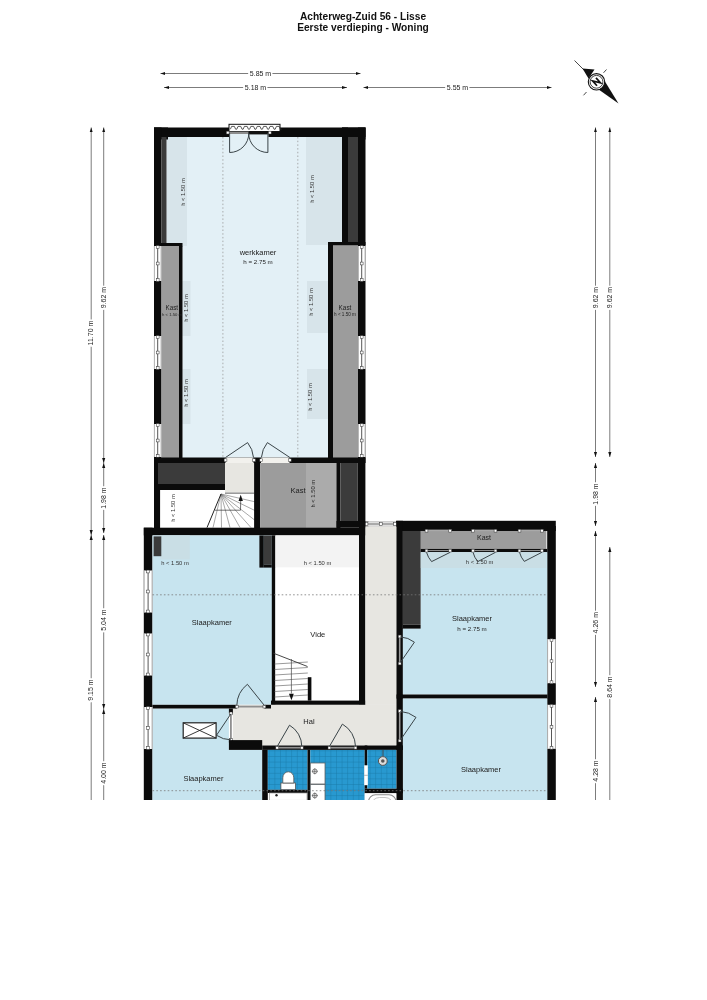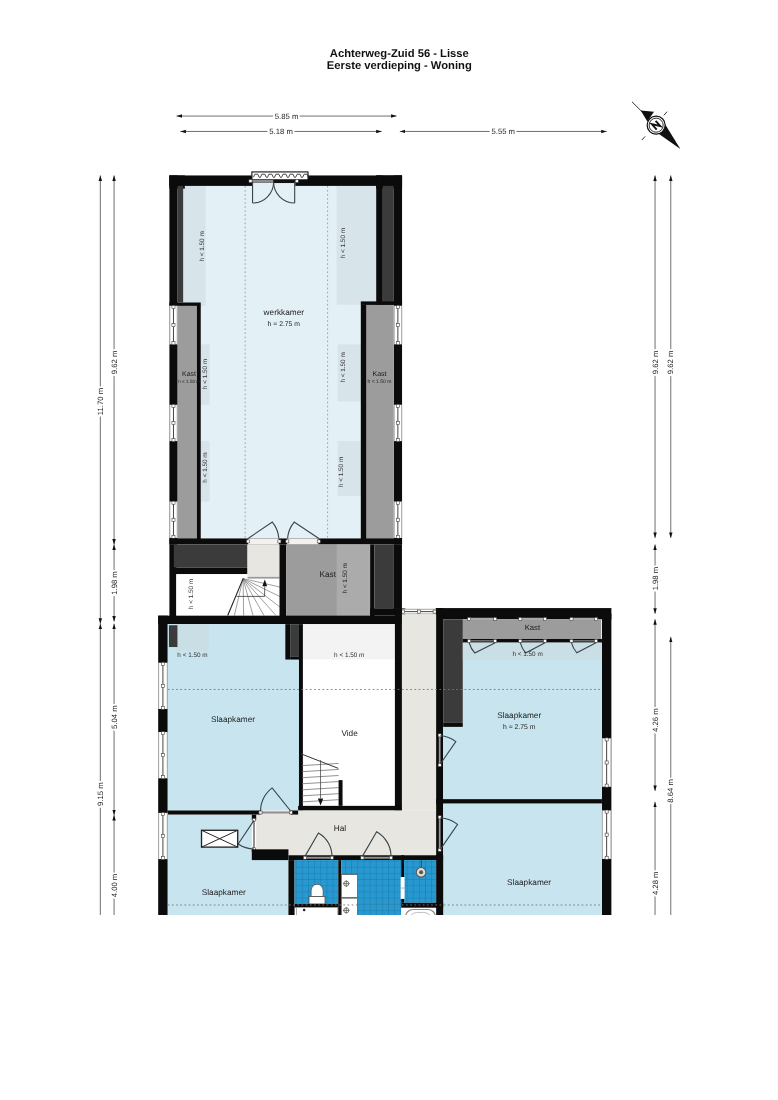--- a/index.html
+++ b/index.html
@@ -3,7 +3,7 @@
 <meta charset="utf-8">
 <style>
   html,body{margin:0;padding:0;background:#ffffff;}
-  .page{position:relative;width:707px;height:800px;background:#fff;overflow:hidden;transform:translateZ(0);margin-top:32px;}
+  .page{position:relative;width:707px;height:800px;background:#fff;overflow:hidden;transform:translateZ(0);}
   svg{position:absolute;top:0;left:0;}
   text{font-family:"Liberation Sans", sans-serif;}
 </style>

